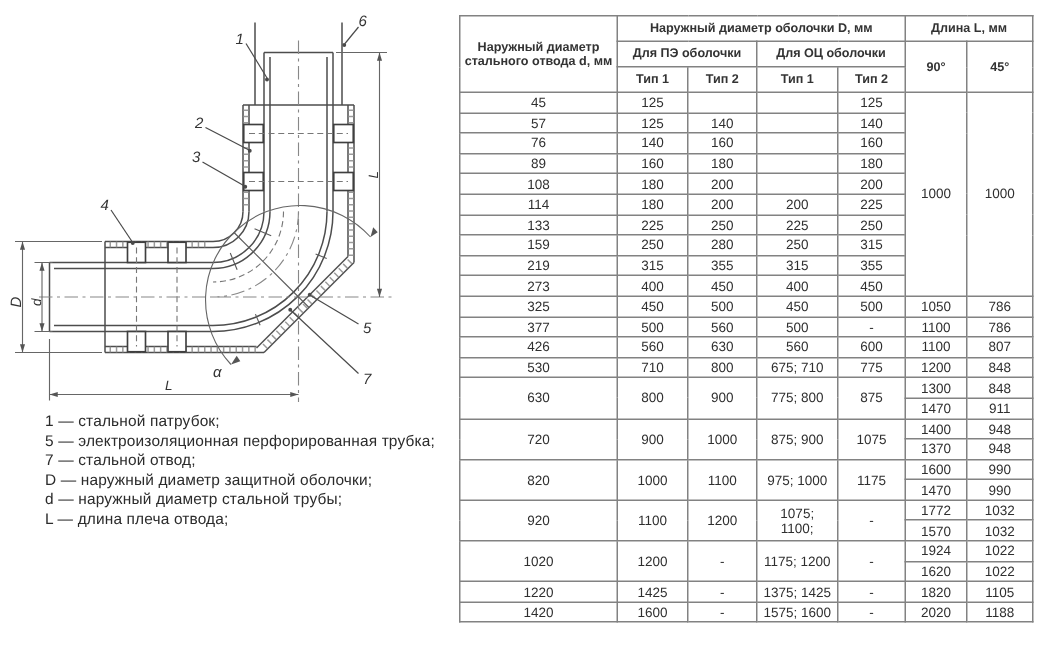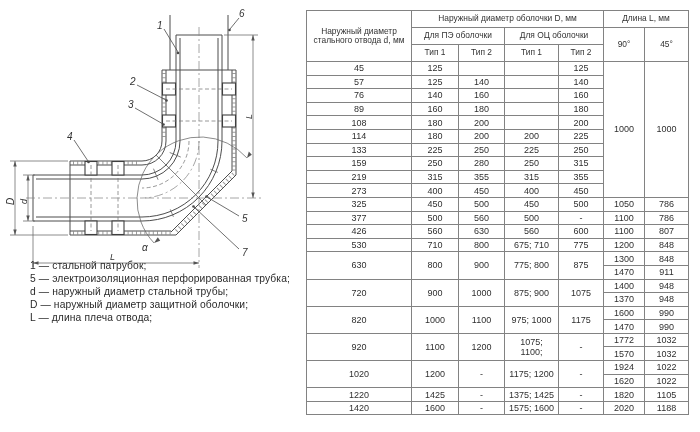--- a/index.html
+++ b/index.html
@@ -15,7 +15,7 @@
               font-size:9px;color:#2f2f2f;border:1.5px solid #4f4f4f;}
   .spec-table th,.spec-table td{border:1px solid #828282;text-align:center;vertical-align:middle;
               padding:0;overflow:hidden;}
-  .spec-table th{font-size:8.4px;font-weight:normal;line-height:9.5px;color:#333;}
+  .spec-table th{font-size:8.4px;font-weight:bold;line-height:9.5px;color:#333;}
   .spec-table thead tr{height:17px;}
   .spec-table tbody tr{height:13.6px;margin-left:12px;}
   .spec-table tbody td{line-height:10px;white-space:pre-line;}

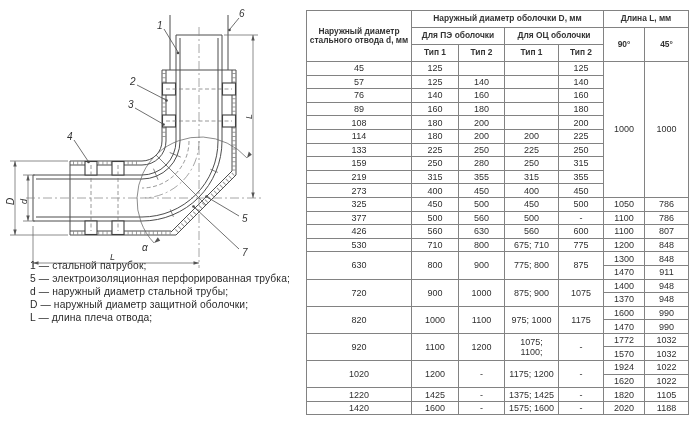--- a/index.html
+++ b/index.html
@@ -8,7 +8,7 @@
   .stage{position:absolute;inset:0;}
   
   .drawing-svg{position:absolute;left:0;top:0;}
-  .legend{position:absolute;left:30px;top:260px;font-size:10.3px;line-height:12.9px;
+  .legend{position:absolute;left:30px;top:276px;font-size:10.3px;line-height:12.9px;
           color:#2b2b2b;letter-spacing:.1px;white-space:nowrap;}
   
   .spec-table{position:absolute;left:306px;top:10px;border-collapse:collapse;table-layout:fixed;

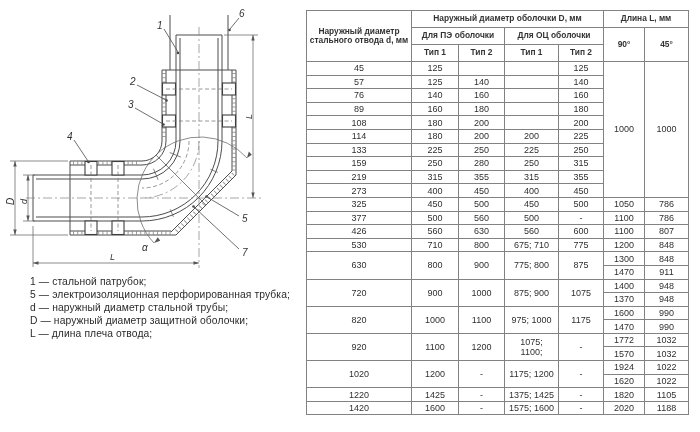--- a/index.html
+++ b/index.html
@@ -182,6 +182,7 @@
   <div class="legend" id="legend">
       <div>1 — стальной патрубок;</div>
       <div>5 — электроизоляционная перфорированная трубка;</div>
+      <div>7 — стальной отвод;</div>
       <div>d — наружный диаметр стальной трубы;</div>
       <div>D — наружный диаметр защитной оболочки;</div>
       <div>L — длина плеча отвода;</div>

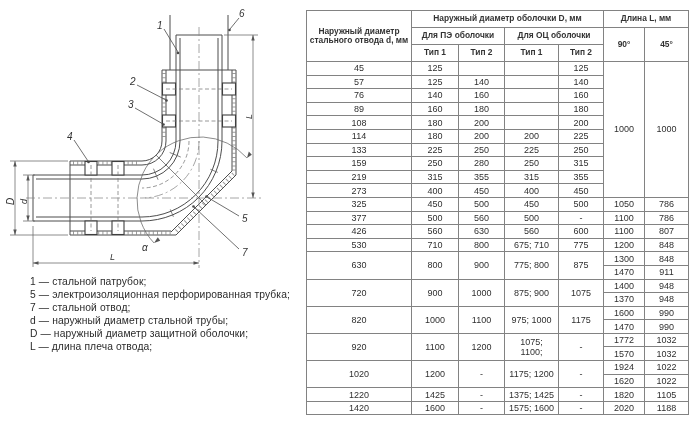--- a/index.html
+++ b/index.html
@@ -183,8 +183,8 @@
       <div>1 — стальной патрубок;</div>
       <div>5 — электроизоляционная перфорированная трубка;</div>
       <div>7 — стальной отвод;</div>
+      <div>D — наружный диаметр защитной оболочки;</div>
       <div>d — наружный диаметр стальной трубы;</div>
-      <div>D — наружный диаметр защитной оболочки;</div>
       <div>L — длина плеча отвода;</div>
     </div>
 

